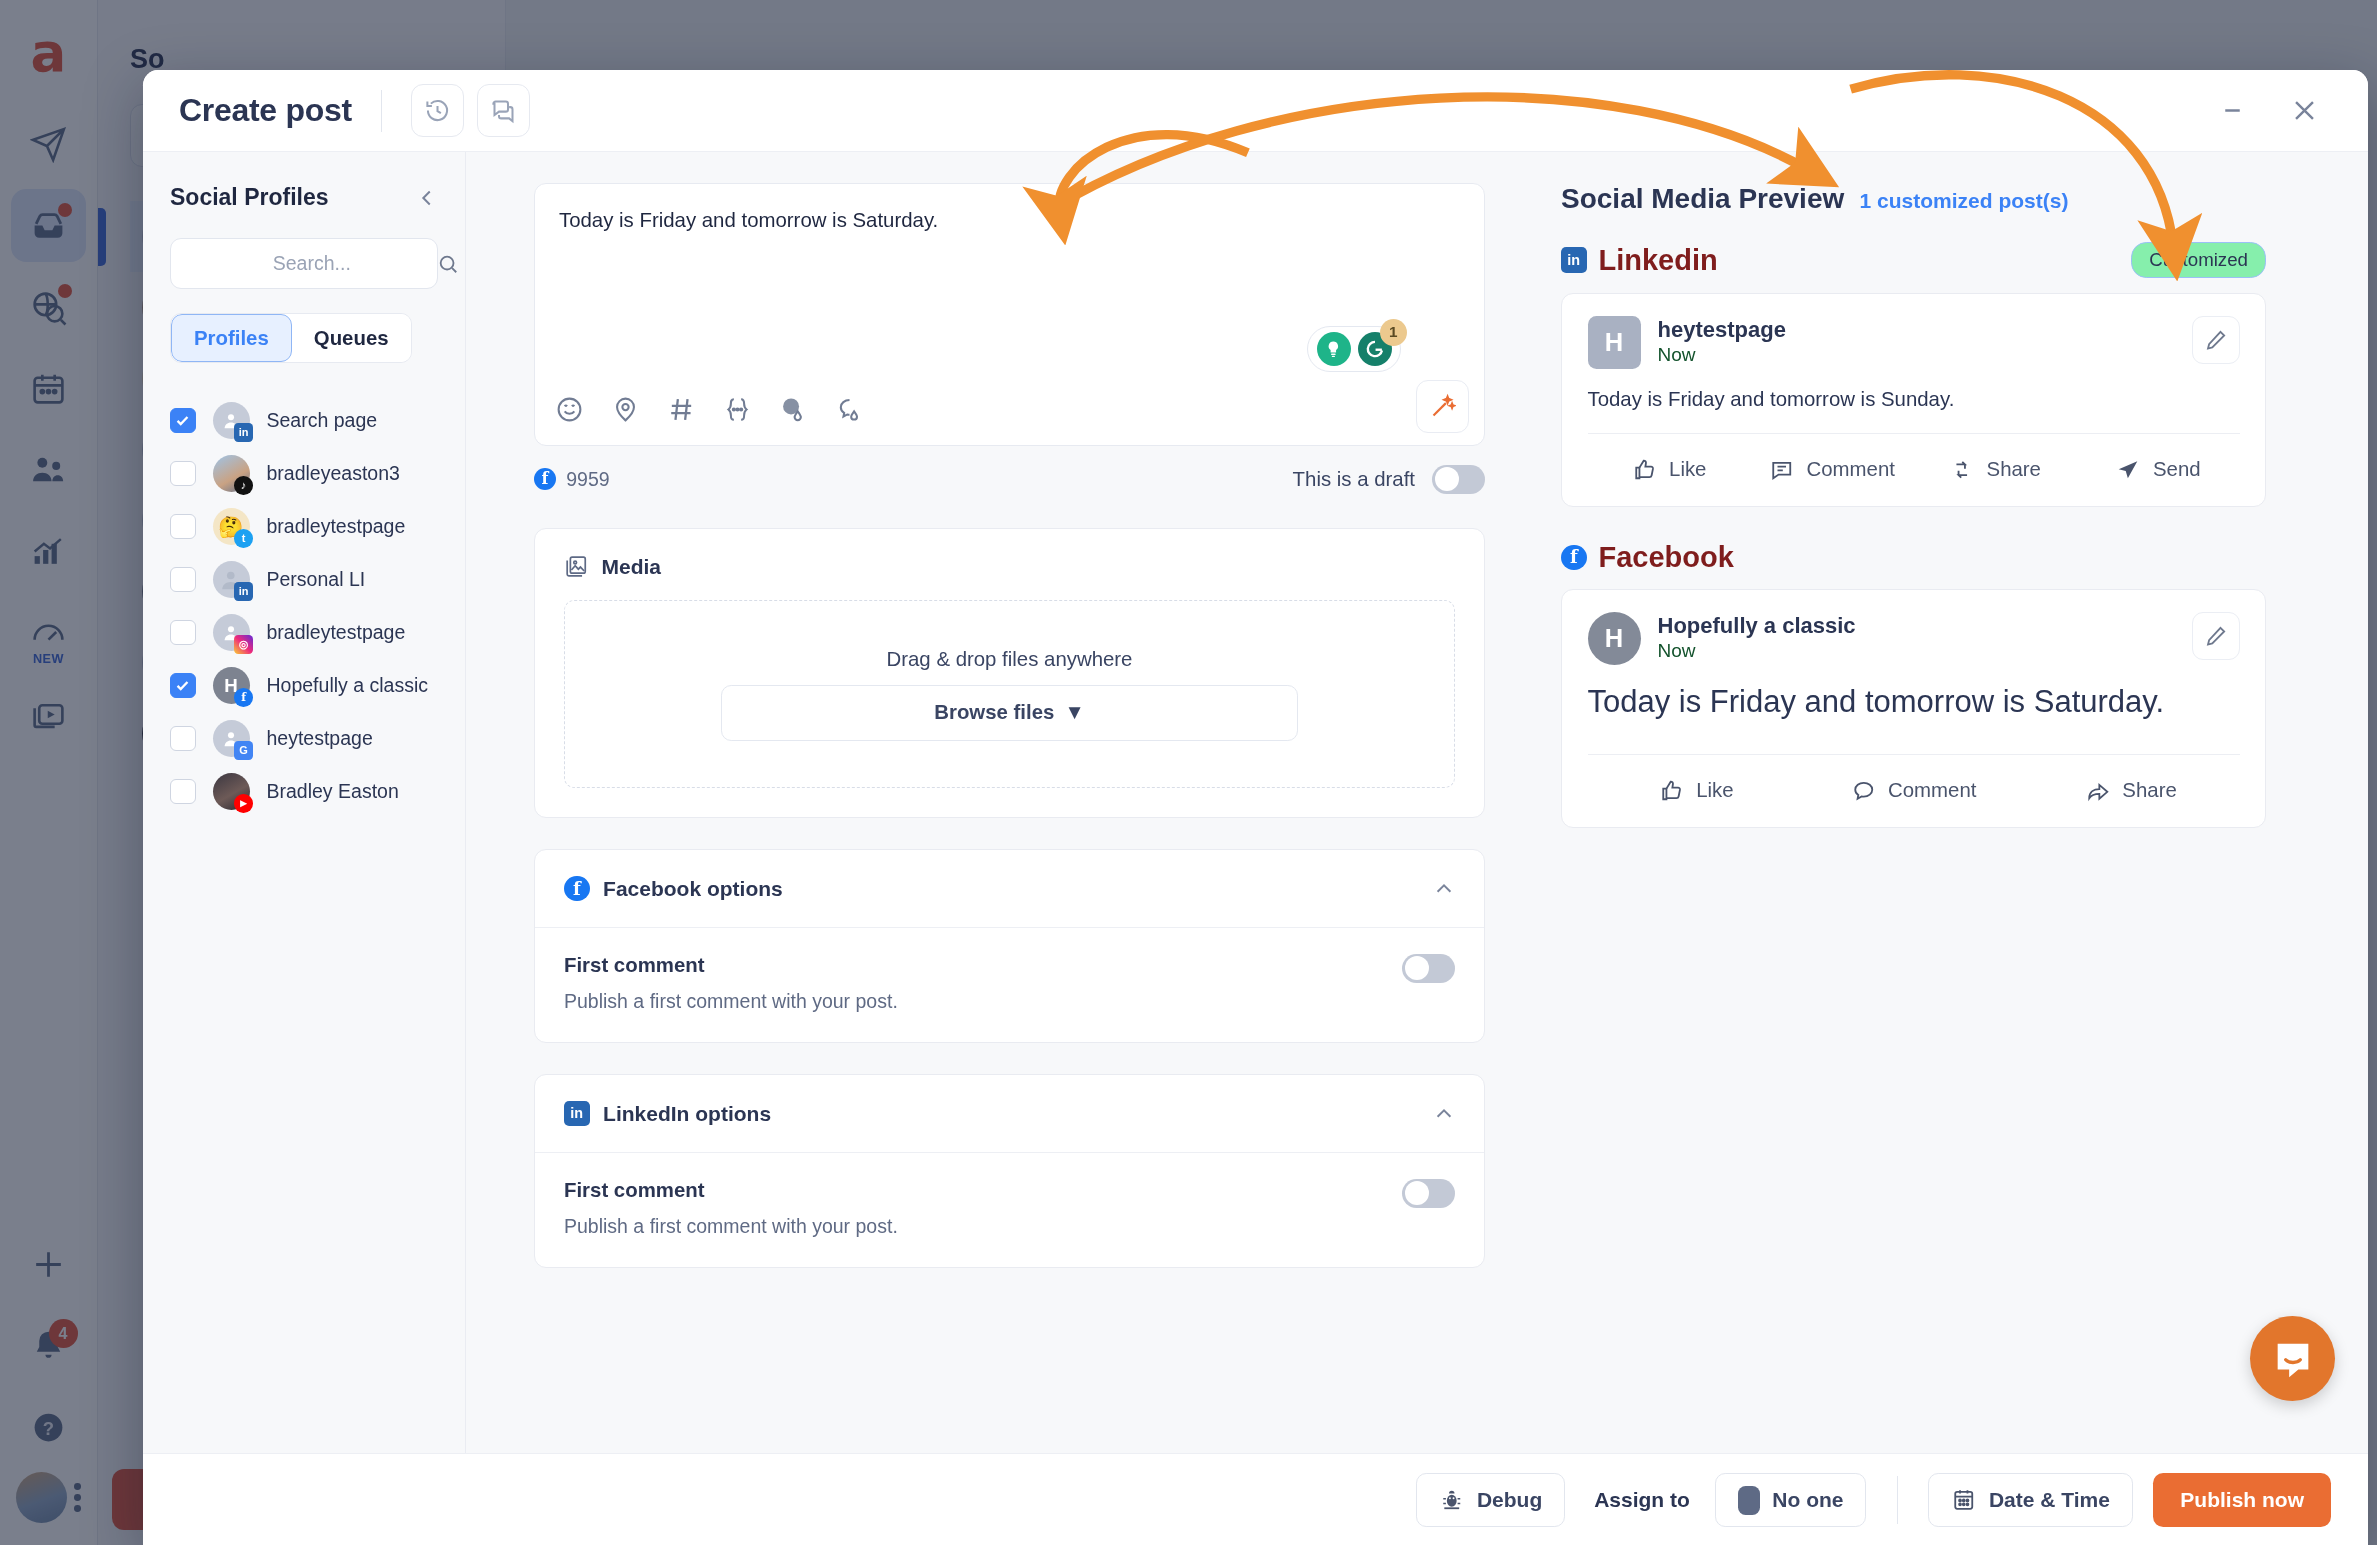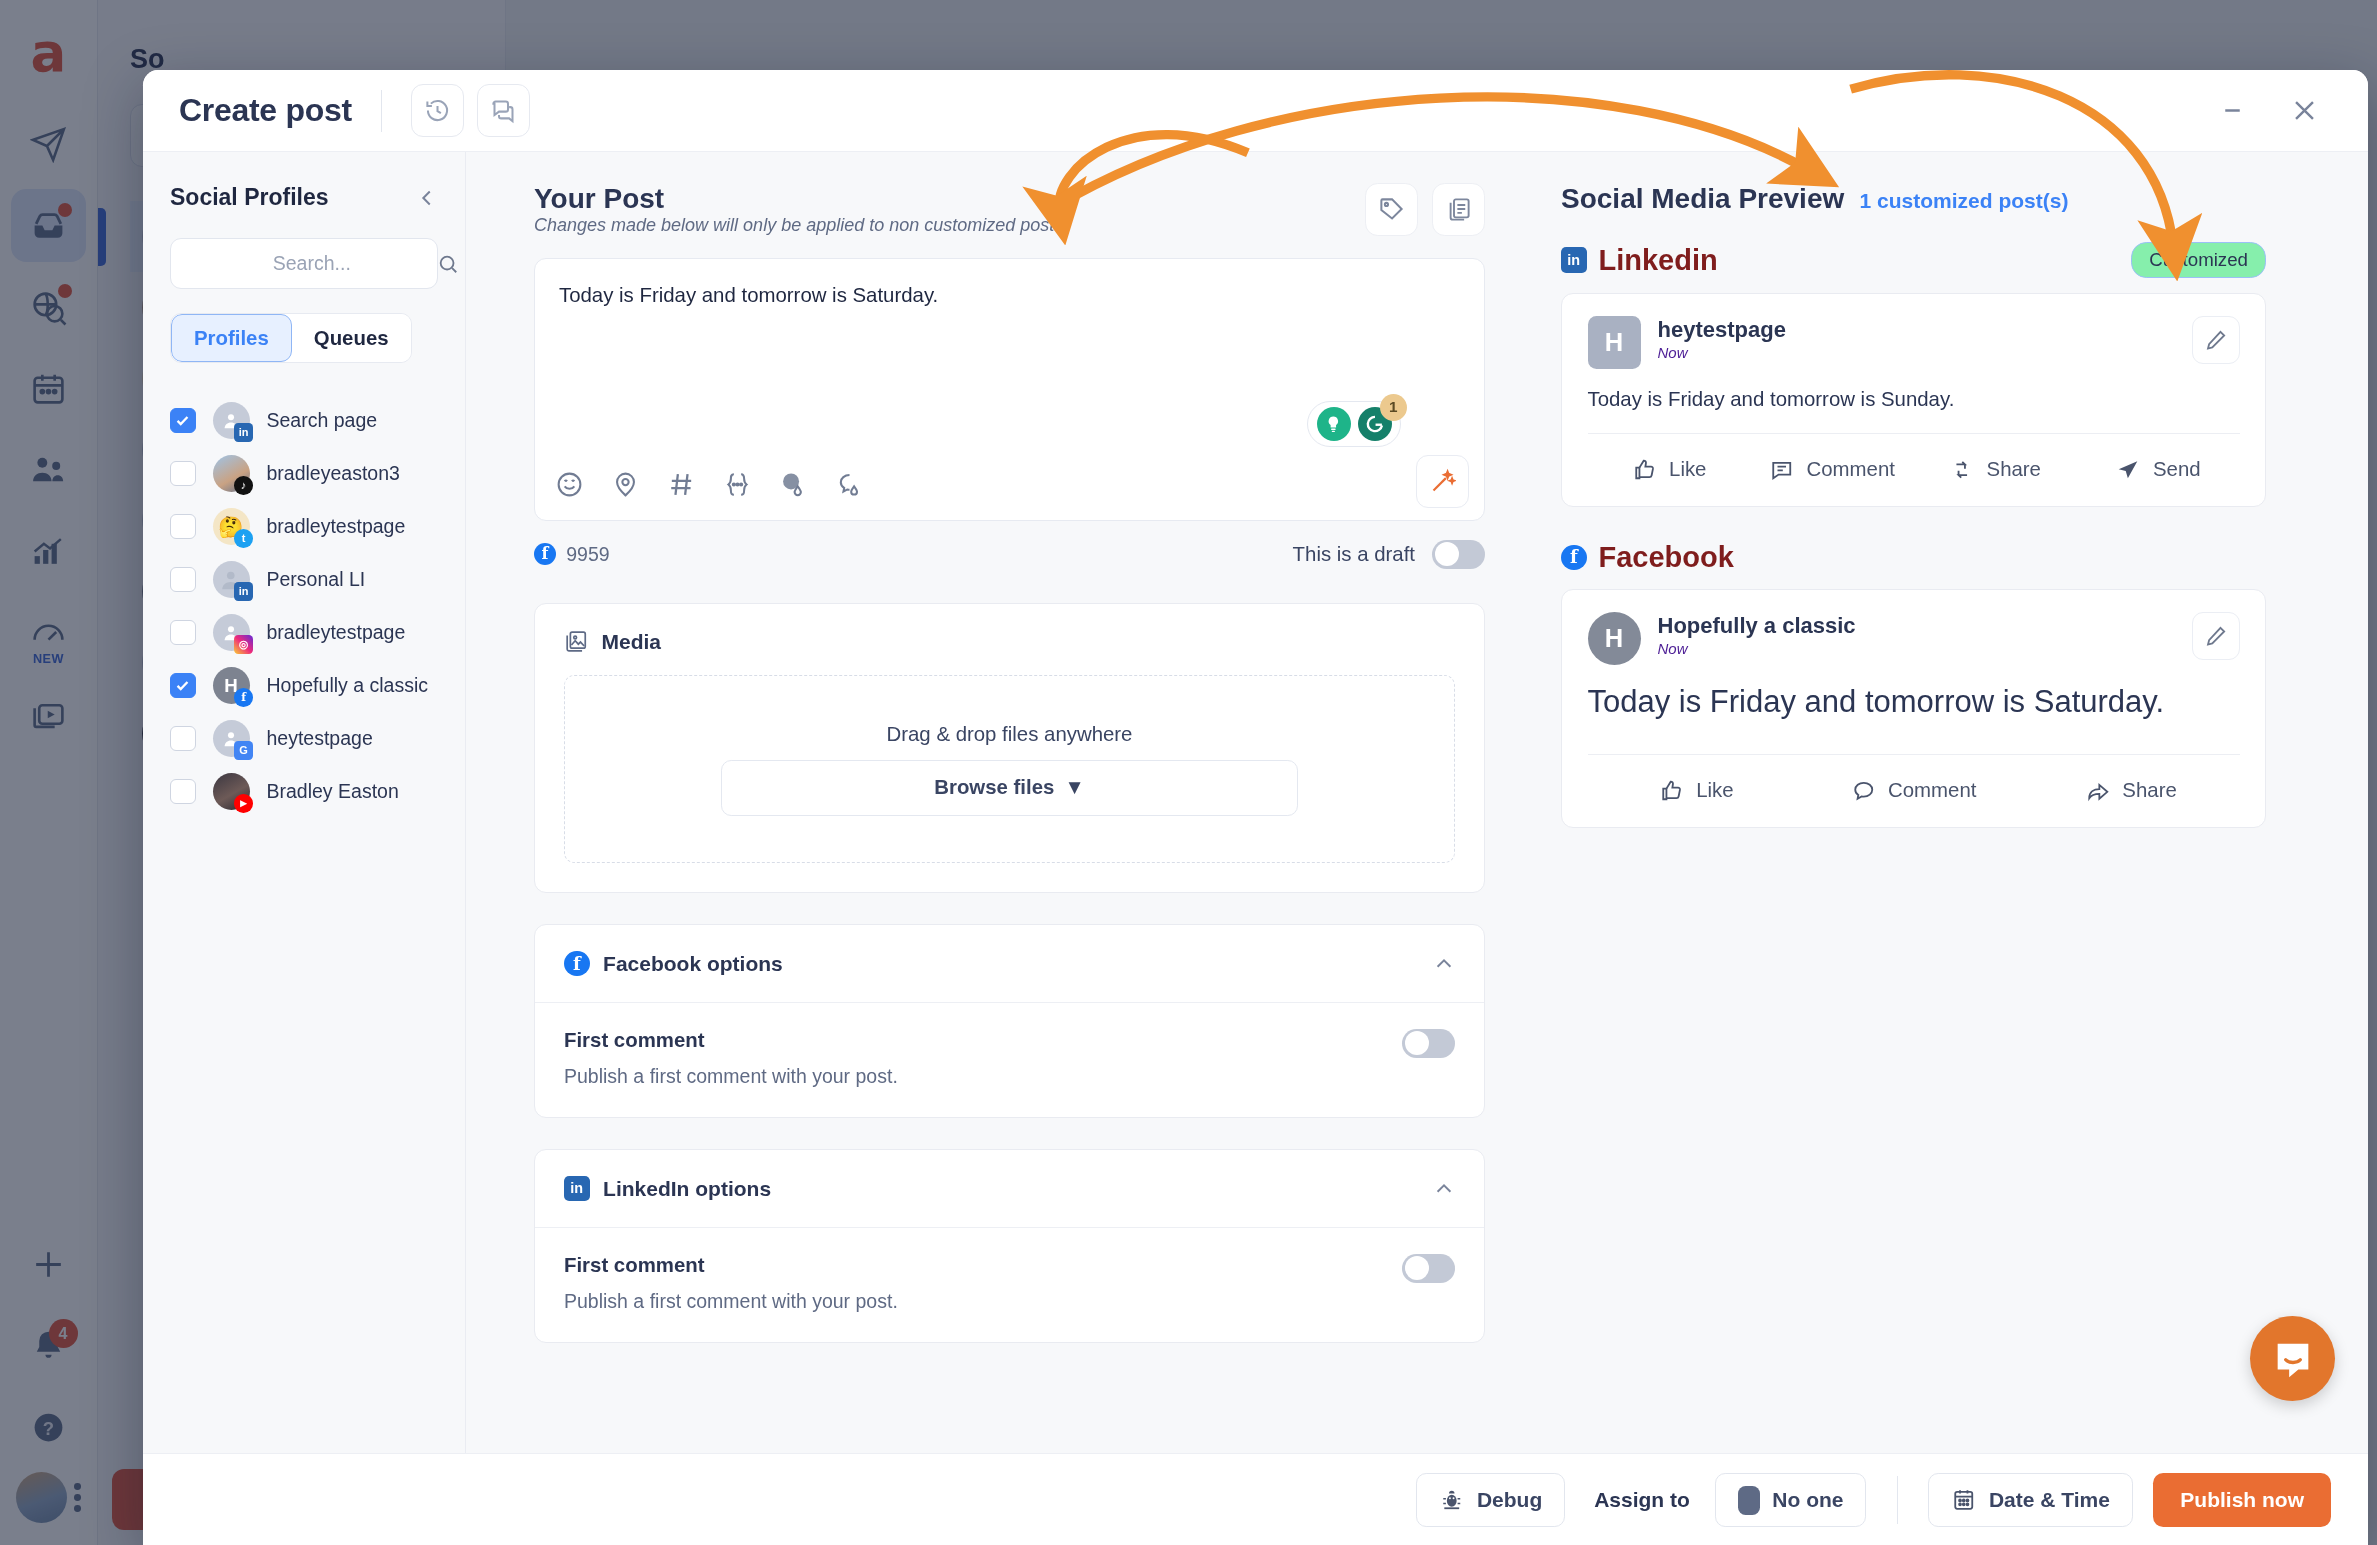--- a/index.html
+++ b/index.html
@@ -684,27 +684,6 @@
 
       <div class="center-col">
 
-        <div class="yp-head">
-          <div>
-            <div class="yp-title">Your Post</div>
-            <div class="yp-sub">Changes made below will only be applied to non customized posts</div>
-          </div>
-          <div class="yp-actions">
-            <div class="yp-ibtn">
-              <svg viewBox="0 0 24 24" fill="none" stroke="currentColor" stroke-width="1.8">
-                  <path d="M3 12.5V4a1 1 0 0 1 1-1h8.5L21 11.5 12.5 20z"></path>
-                  <circle cx="7.5" cy="7.5" r="1.4"></circle>
-                </svg>
-            </div>
-            <div class="yp-ibtn">
-              <svg viewBox="0 0 24 24" fill="none" stroke="currentColor" stroke-width="1.7">
-                  <rect x="8" y="3" width="13" height="16" rx="1.6"></rect>
-                  <path d="M5 6v13a2 2 0 0 0 2 2h10"></path>
-                  <path d="M11 8h7M11 11.5h7M11 15h4"></path>
-                </svg>
-            </div>
-          </div>
-        </div>
 
         <div class="editor">
           <div class="editor-text">Today is Friday and tomorrow is Saturday.</div>

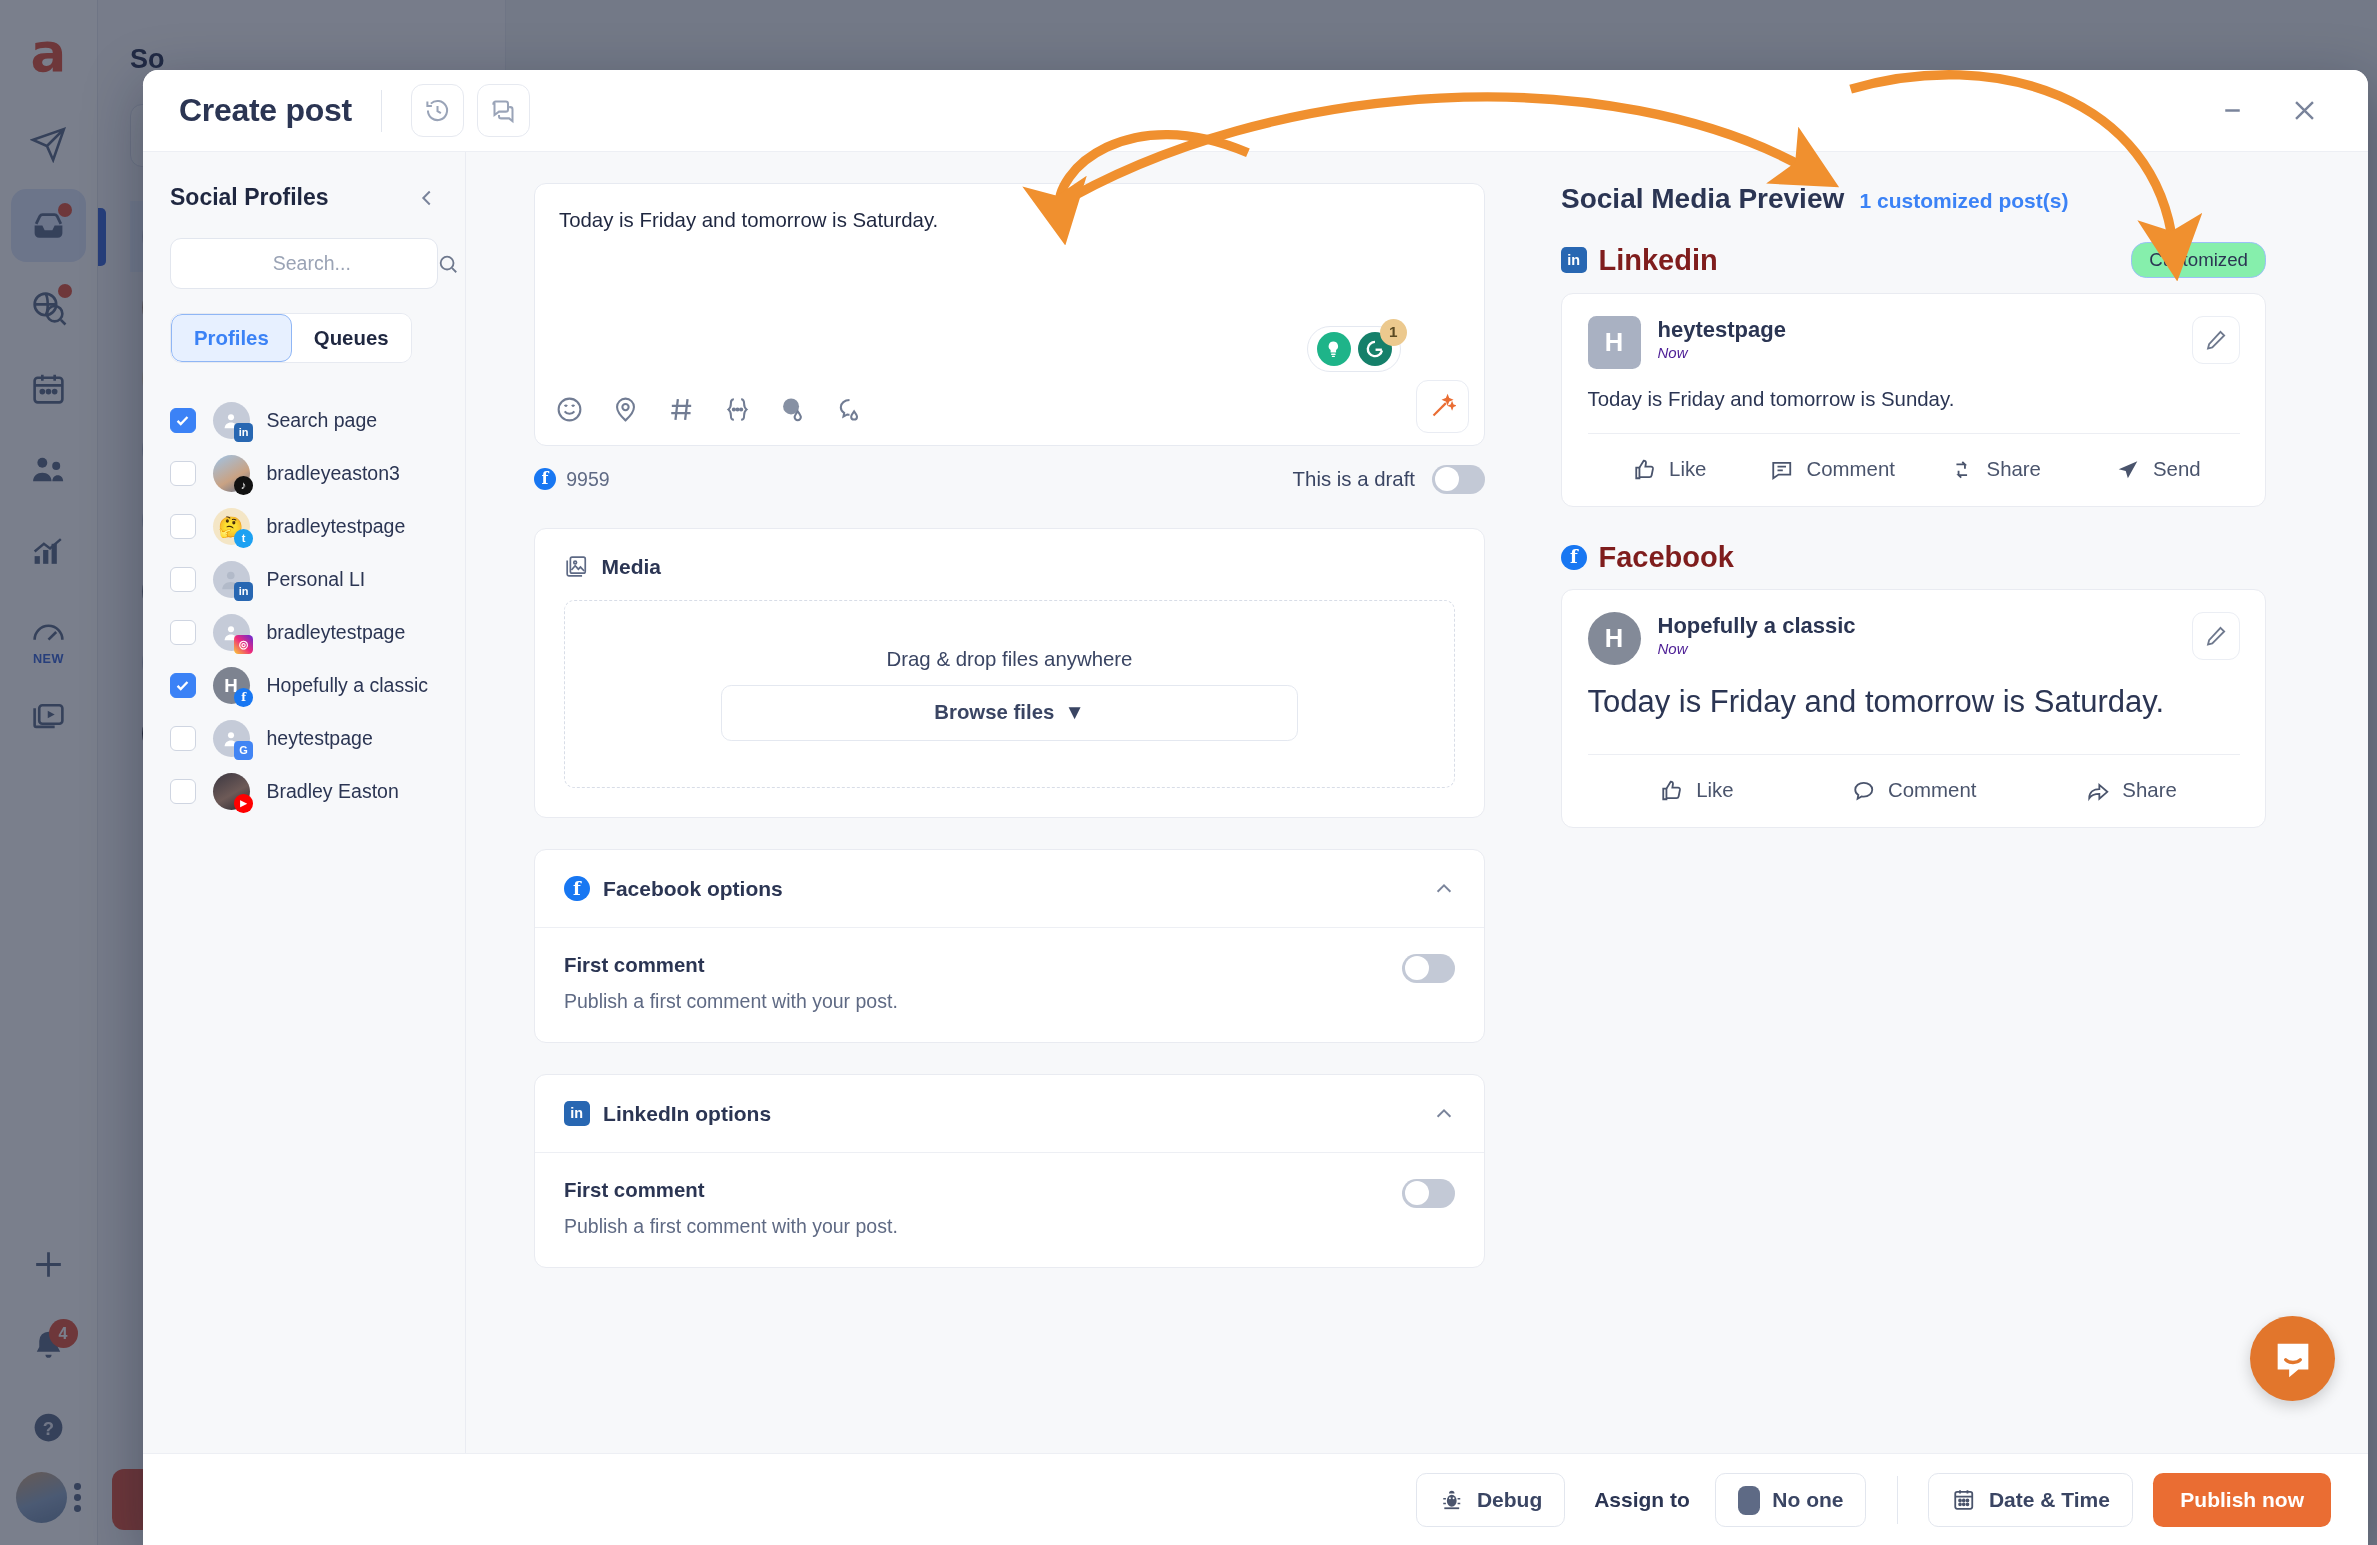--- a/index.html
+++ b/index.html
@@ -316,7 +316,7 @@
   .pv-av.sq { border-radius: 8.5px; }
   .pv-av.rd { border-radius: 50%; background: #838a98; }
   .pv-user { font-size: 22px; font-weight: bold; color: #2b3553; line-height: 1.25; }
-  .pv-time { font-size: 15px; color: #4c1d95; font-style: italic; }
+  .pv-time { font-size: 19px; color: #14532d; }
   .pv-edit {
     margin-left: auto; width: 48px; height: 48px; border-radius: 11px;
     border: 0.8px solid #ebeef4; background: #fff;

